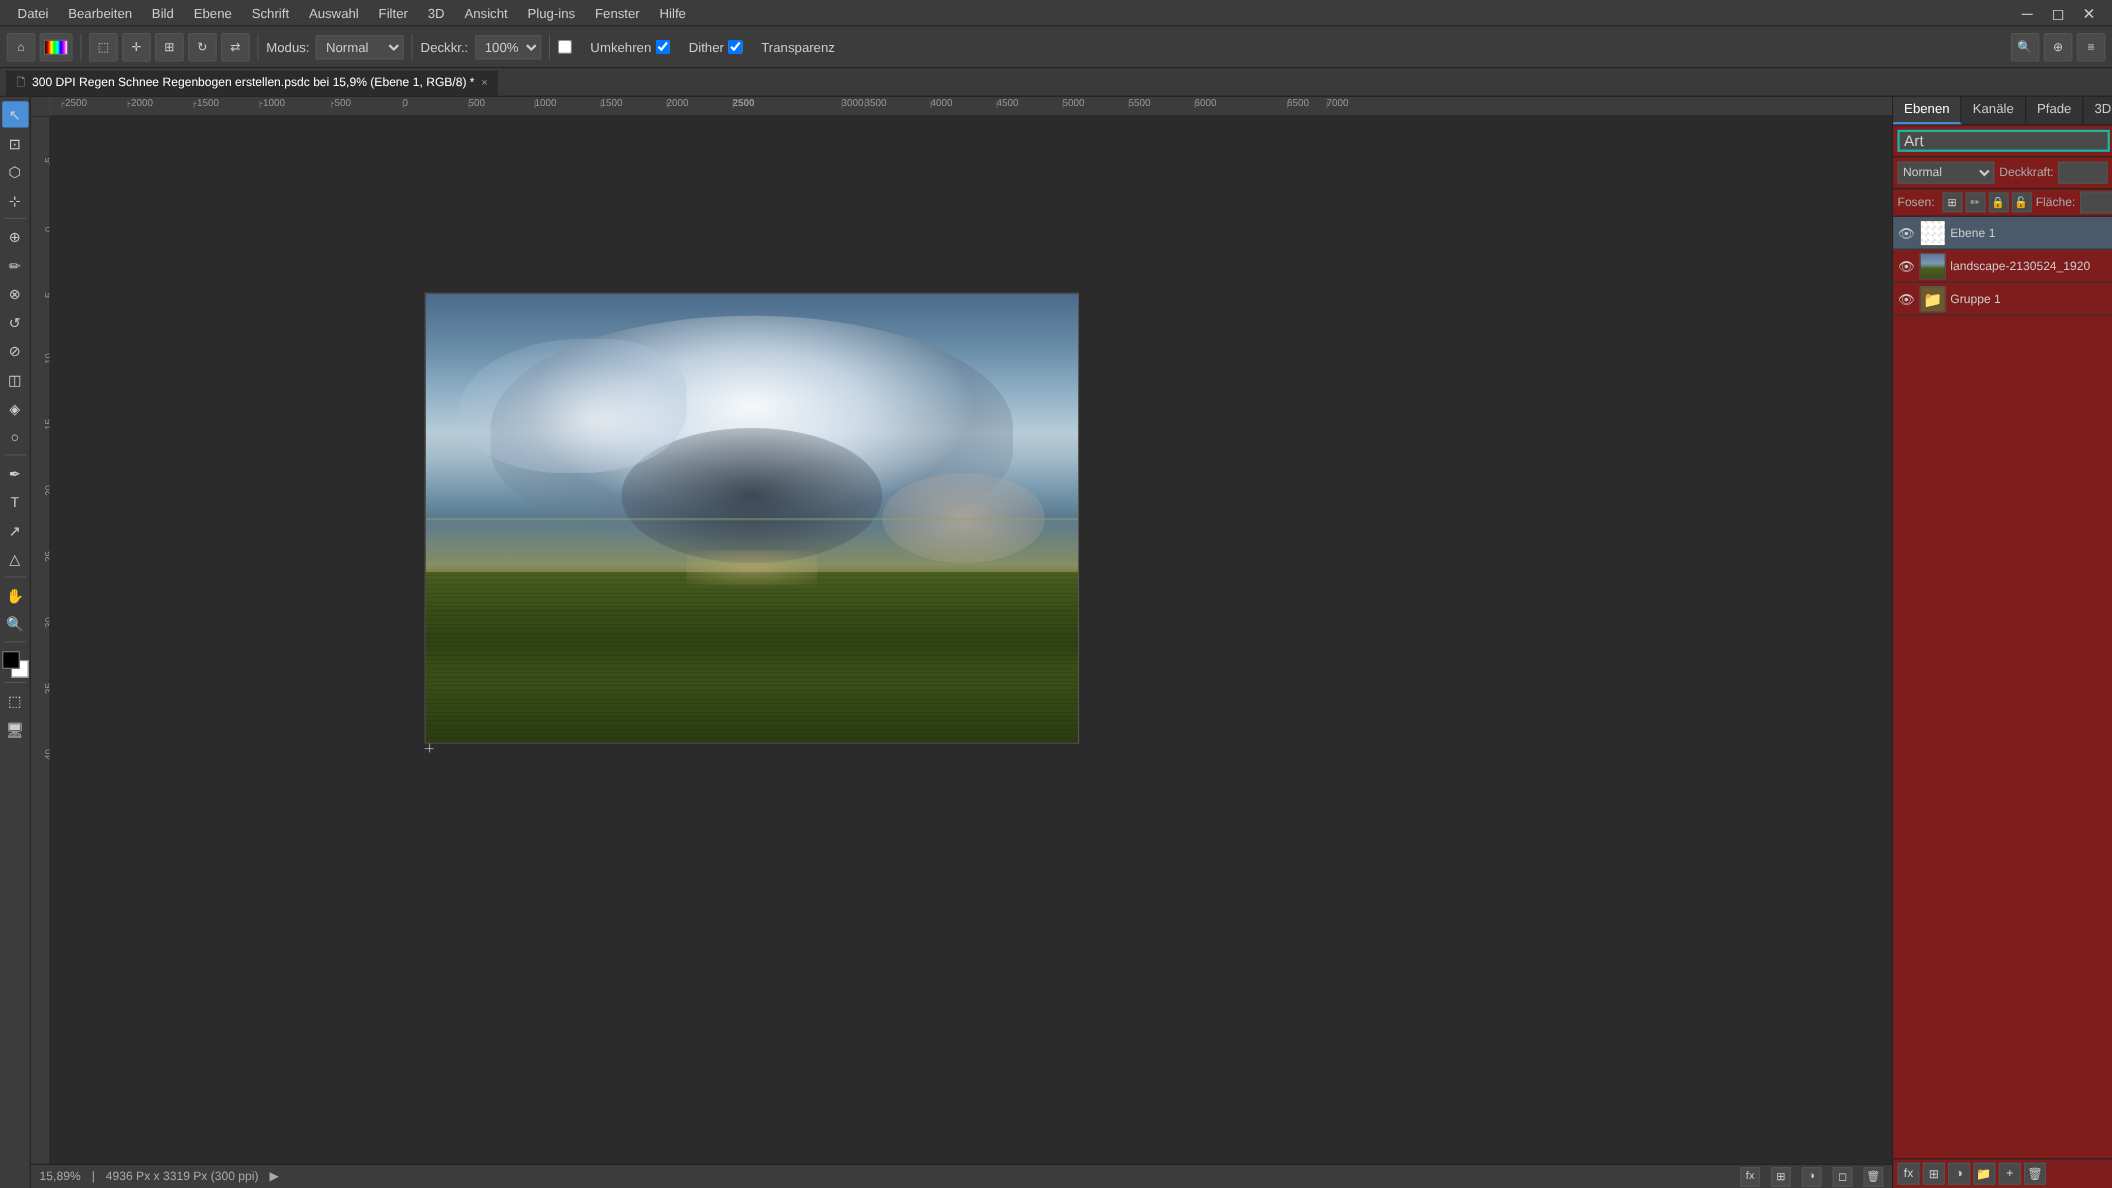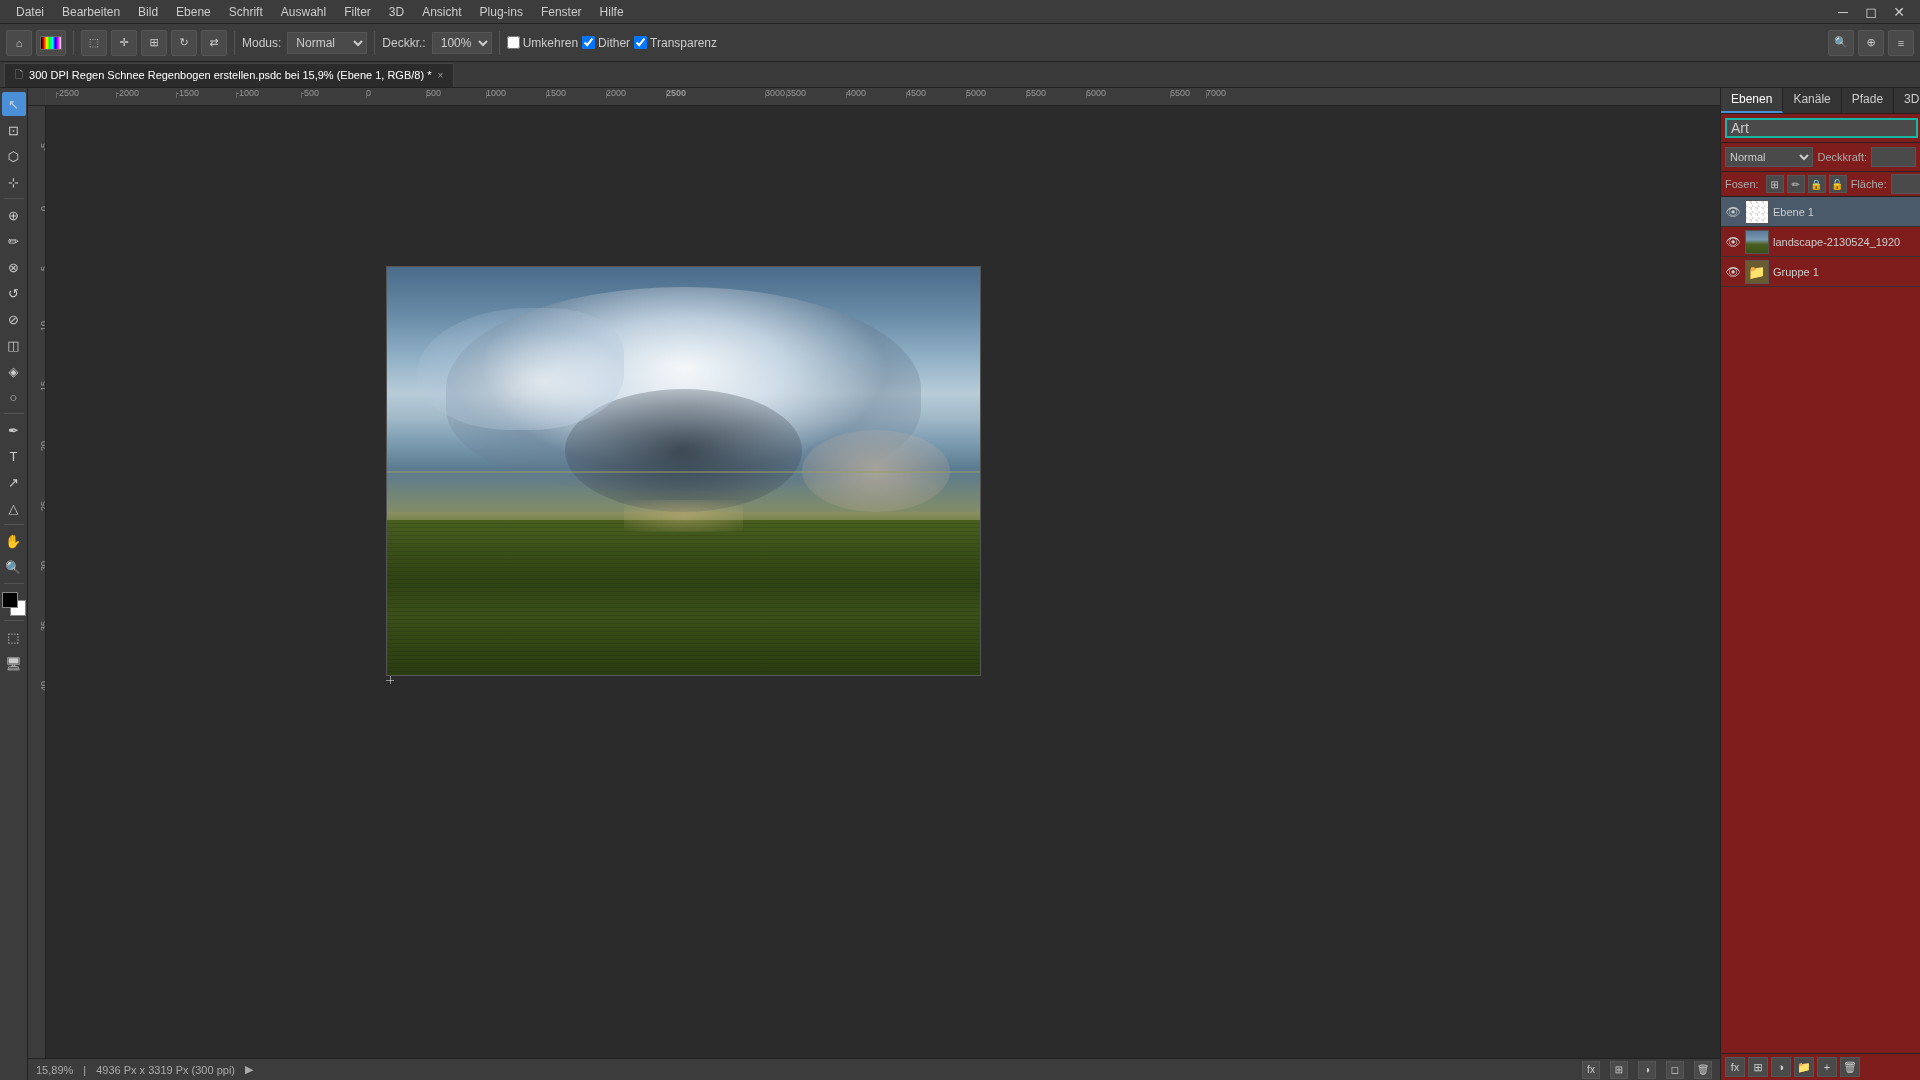--- a/index.html
+++ b/index.html
@@ -80,7 +80,7 @@
     .toolbar-checkbox-group {
       display: flex;
       align-items: center;
-      gap: 3px;
+      gap: 17px;
       font-size: 12px;
       color: #ccc;
     }

